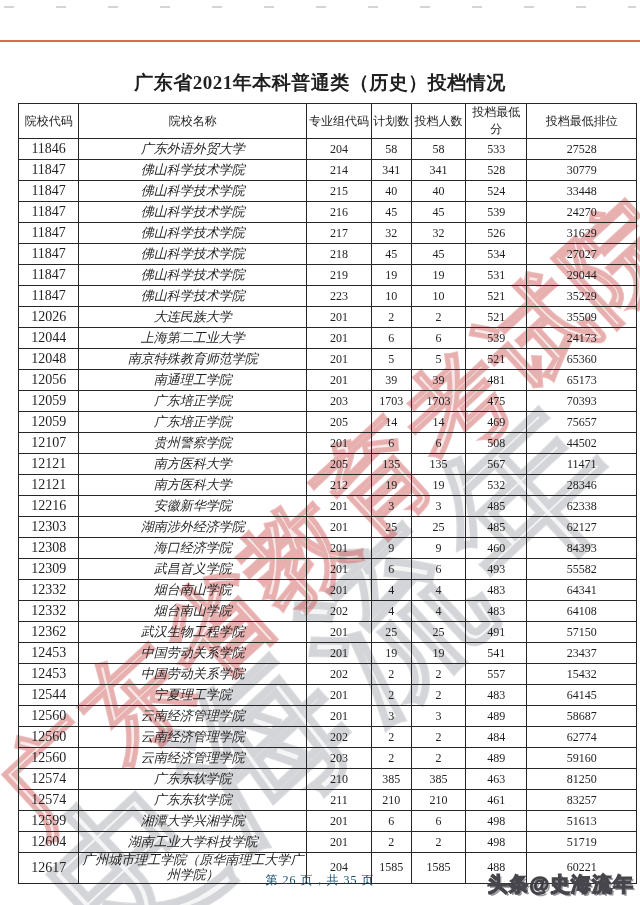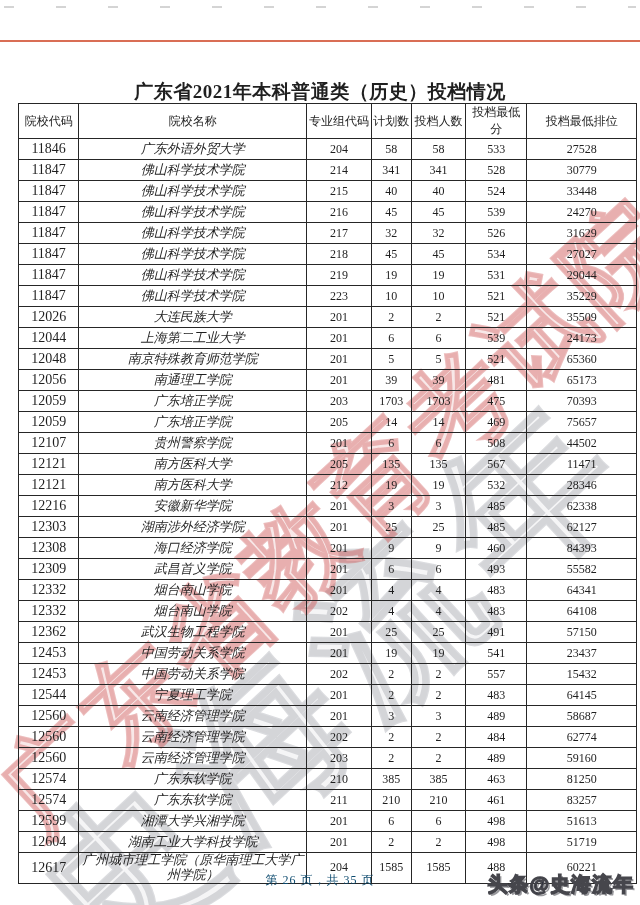--- a/index.html
+++ b/index.html
@@ -21,7 +21,7 @@
   }
   
   .page-title{
-    position:absolute;top:79px;left:0;right:0;
+    position:absolute;top:70px;left:0;right:0;
     text-align:center;font-size:19px;font-weight:bold;
     letter-spacing:0.5px;white-space:nowrap;
   }

